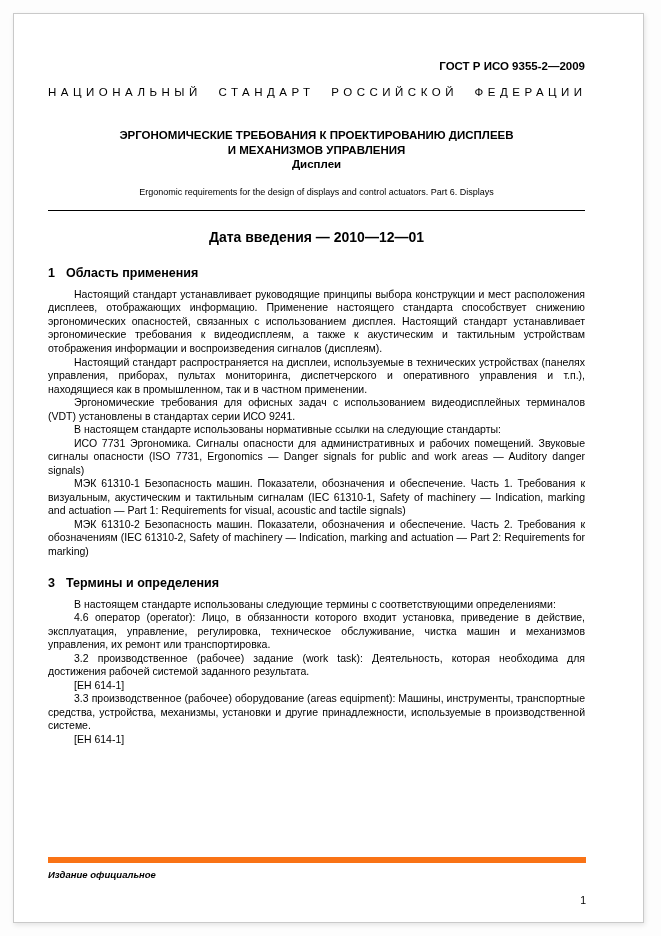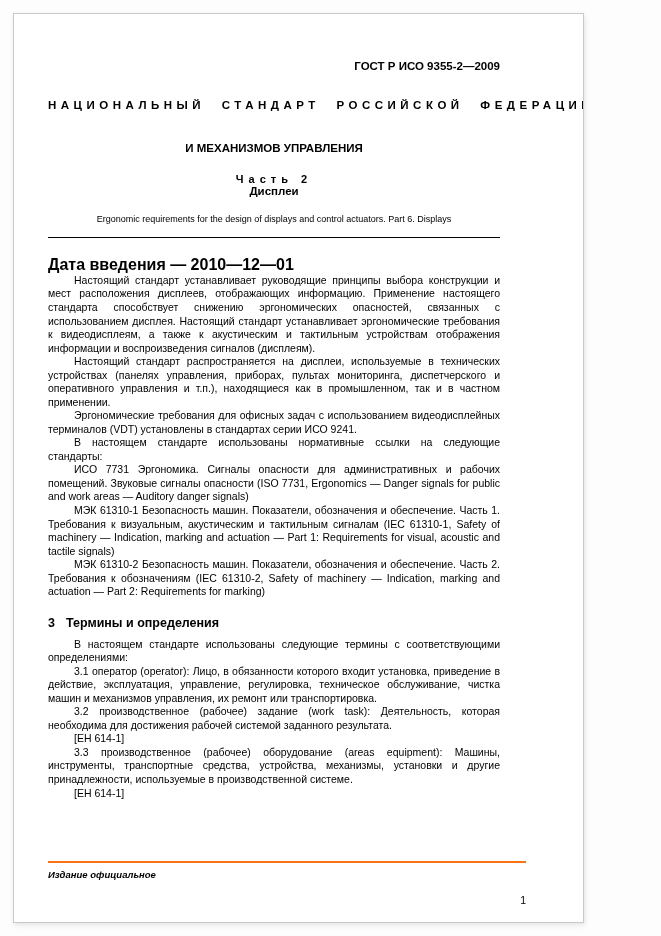--- a/index.html
+++ b/index.html
@@ -13,11 +13,11 @@
   }
   .page {
     position: absolute; left: 13px; top: 13px;
-    width: 571px; height: 910px;
+    width: 631px; height: 910px;
     background: #fff;
     border: 1px solid #c9c9c9;
     box-shadow: 1px 2px 5px rgba(0,0,0,0.10);
-    padding: 46px 83px 0 34px;
+    padding: 46px 58px 0 34px;
     overflow: hidden;
   }
   .doc-code { text-align: right; font-weight: 700; font-size: 11.5px; }

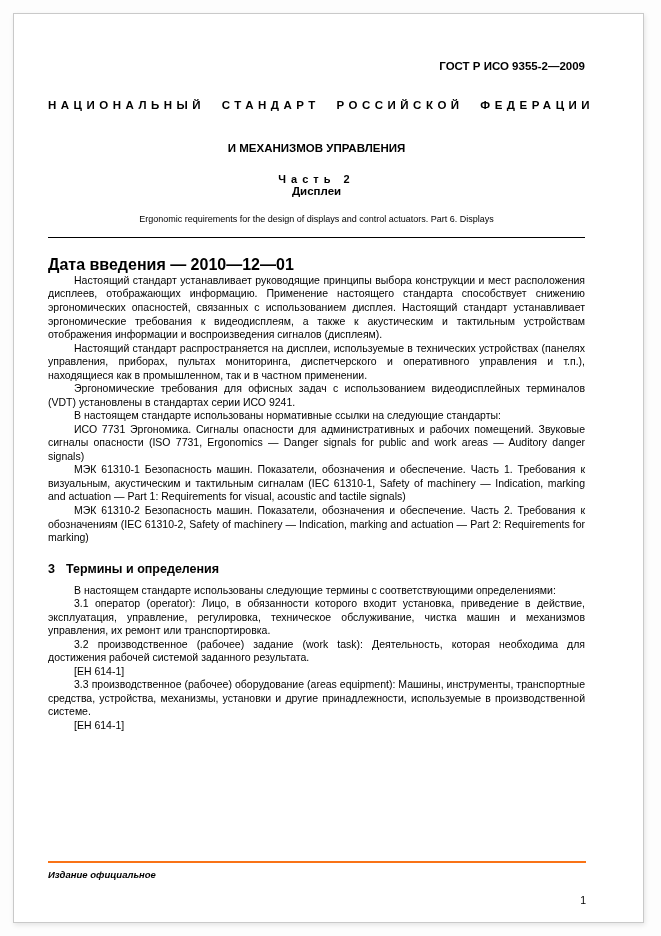--- a/index.html
+++ b/index.html
@@ -22,8 +22,8 @@
   }
   .doc-code { text-align: right; font-weight: 700; font-size: 11.5px; }
   .fed-header {
-    margin-top: 27px;
-    font-weight: 700; font-size: 11.5px;
+    margin-top: 14px;
+    font-weight: 400; font-size: 11.5px;
     letter-spacing: 4.5px; word-spacing: 9px;
     white-space: nowrap;
   }

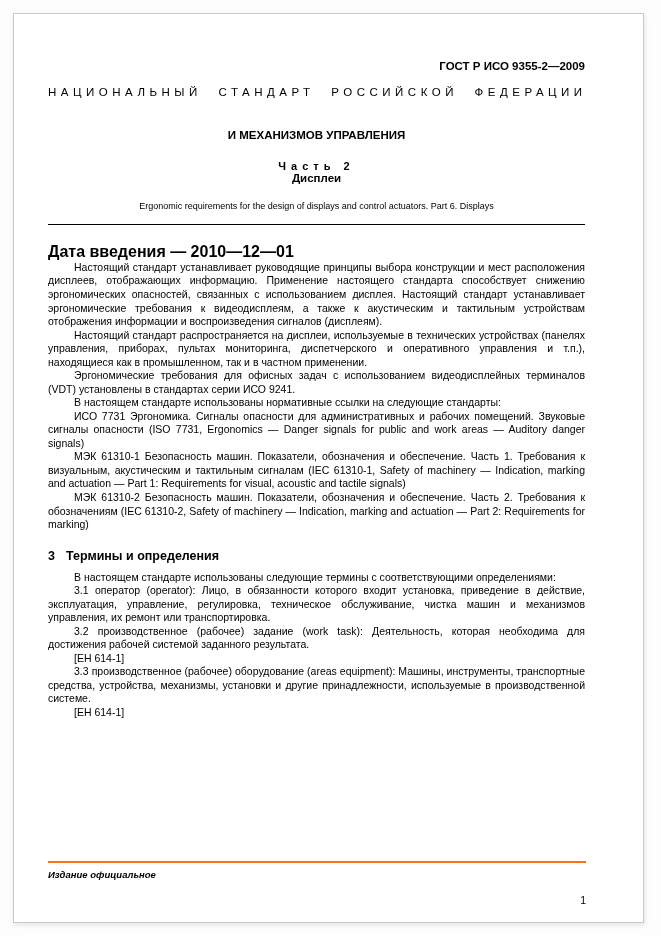--- a/index.html
+++ b/index.html
@@ -60,6 +60,7 @@
   <div class="fed-header">НАЦИОНАЛЬНЫЙ СТАНДАРТ РОССИЙСКОЙ ФЕДЕРАЦИИ</div>
 
   <div class="doc-title">
+    <div>ЭРГОНОМИЧЕСКИЕ ТРЕБОВАНИЯ К ПРОЕКТИРОВАНИЮ ДИСПЛЕЕВ</div>
     <div>И МЕХАНИЗМОВ УПРАВЛЕНИЯ</div>
   </div>
 

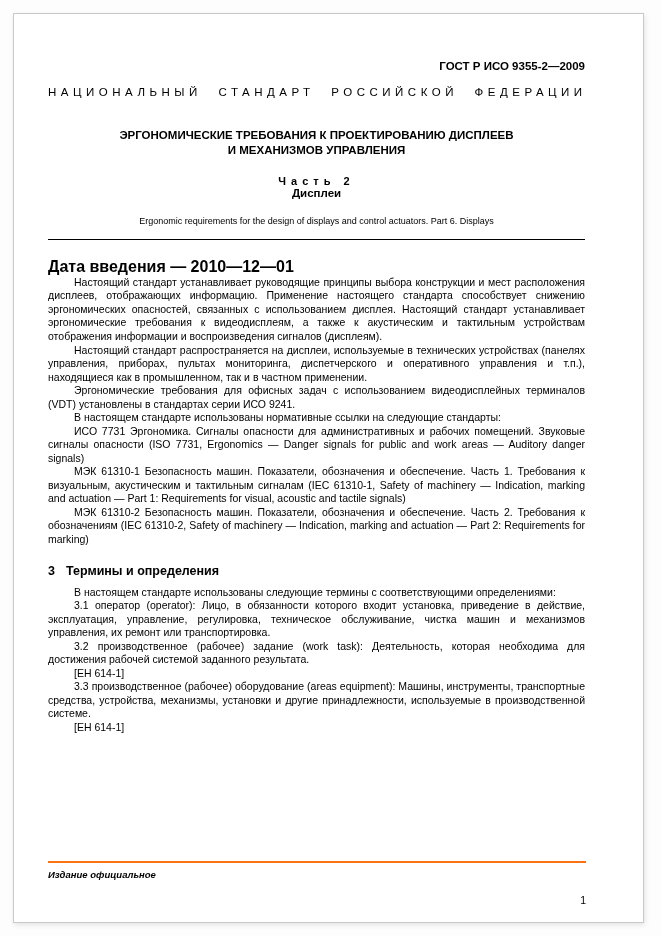--- a/index.html
+++ b/index.html
@@ -64,7 +64,6 @@
     <div>И МЕХАНИЗМОВ УПРАВЛЕНИЯ</div>
   </div>
 
-  <div class="part">Часть 2</div>
 
   <div class="subtitle">Дисплеи</div>
 

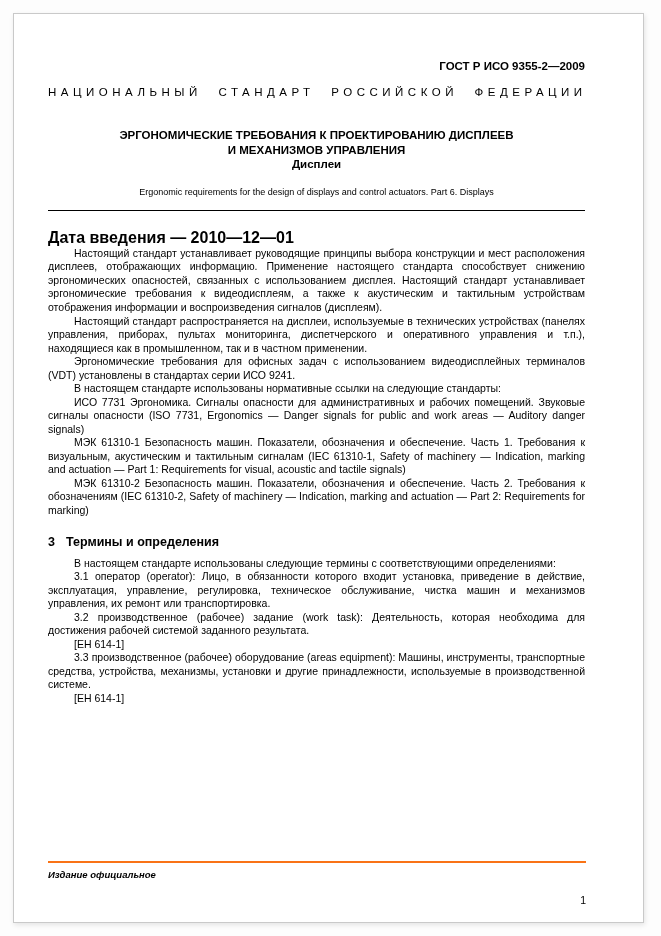--- a/index.html
+++ b/index.html
@@ -32,7 +32,7 @@
   .subtitle { text-align: center; font-weight: 700; font-size: 11.5px; }
   .title-en { margin-top: 17px; text-align: center; font-size: 9px; }
   .rule { margin-top: 13px; border-top: 1px solid #000; height: 0; }
-  .date { margin-top: 18px; text-align: left; font-weight: 700; font-size: 16px; }
+  .date { margin-top: 18px; text-align: center; font-weight: 700; font-size: 14px; }
   .section h2 { font-size: 12.5px; font-weight: 700; margin: 17px 0 8px; }
   .section.first h2 { margin-top: 21px; }
   .h-num { margin-right: 11px; }

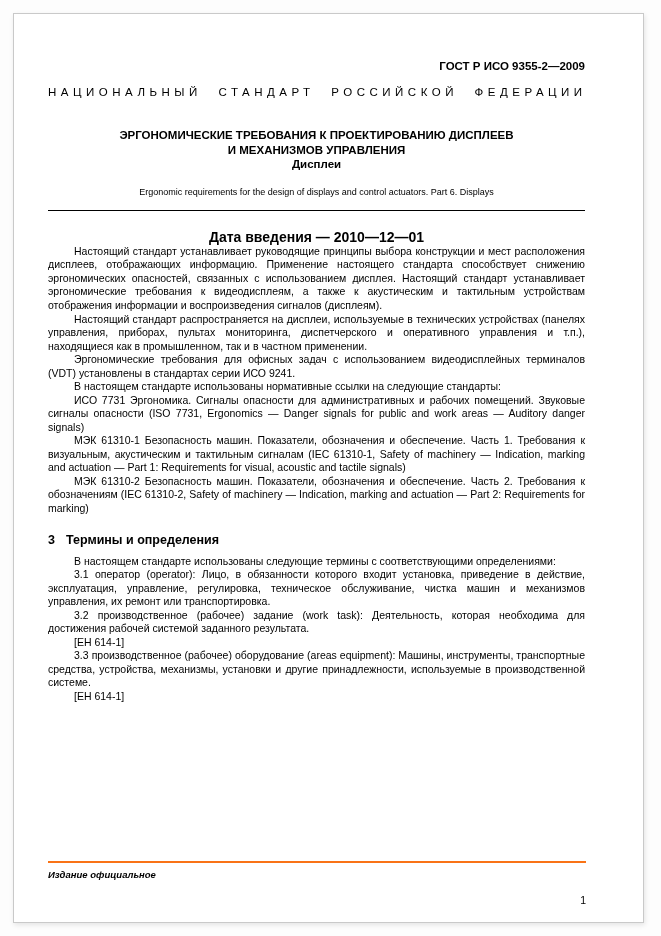--- a/index.html
+++ b/index.html
@@ -74,6 +74,7 @@
   <div class="date">Дата введения — 2010—12—01</div>
 
   <div class="section first">
+    <h2><span class="h-num">1</span><span>Область применения</span></h2>
     <p class="para">Настоящий стандарт устанавливает руководящие принципы выбора конструкции и мест расположения дисплеев, отображающих информацию. Применение настоящего стандарта способствует снижению эргономических опасностей, связанных с использованием дисплея. Настоящий стандарт устанавливает эргономические требования к видеодисплеям, а также к акустическим и тактильным устройствам отображения информации и воспроизведения сигналов (дисплеям).</p>
     <p class="para">Настоящий стандарт распространяется на дисплеи, используемые в технических устройствах (панелях управления, приборах, пультах мониторинга, диспетчерского и оперативного управления и т.п.), находящиеся как в промышленном, так и в частном применении.</p>
     <p class="para">Эргономические требования для офисных задач с использованием видеодисплейных терминалов (VDT) установлены в стандартах серии ИСО 9241.</p>

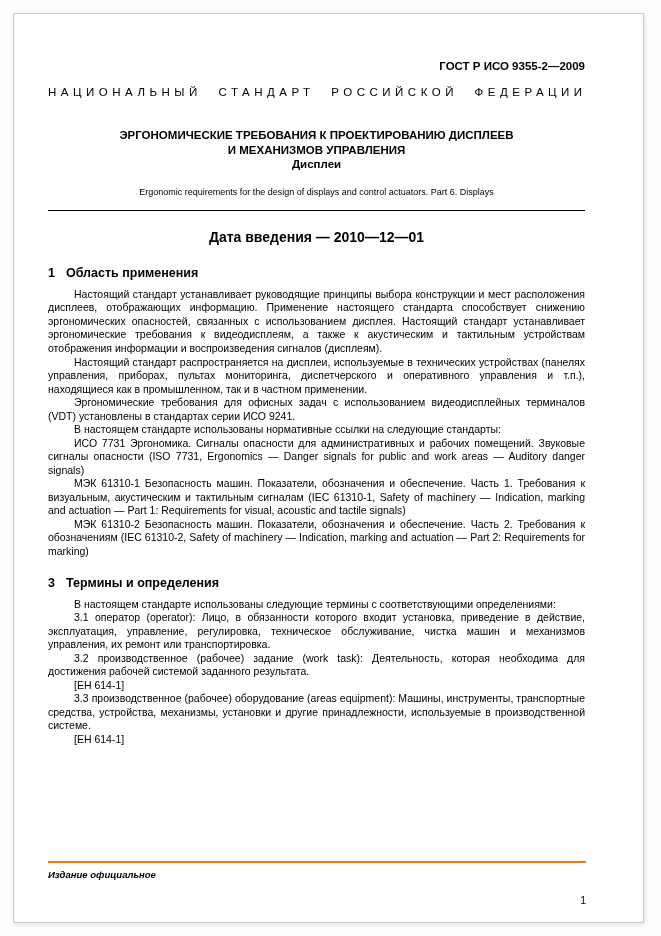--- a/index.html
+++ b/index.html
@@ -92,7 +92,7 @@
     <p class="para">В настоящем стандарте использованы следующие термины с соответствующими определениями:</p>
 
     <p class="para">
-      <span>3.1</span>
+      <span>4.6</span>
       <span class="t-term">оператор</span>
       <span>(operator):</span>
       <span>Лицо, в обязанности которого входит установка, приведение в действие, эксплуатация, управление, регулировка, техническое обслуживание, чистка машин и механизмов управления, их ремонт или транспортировка.</span>

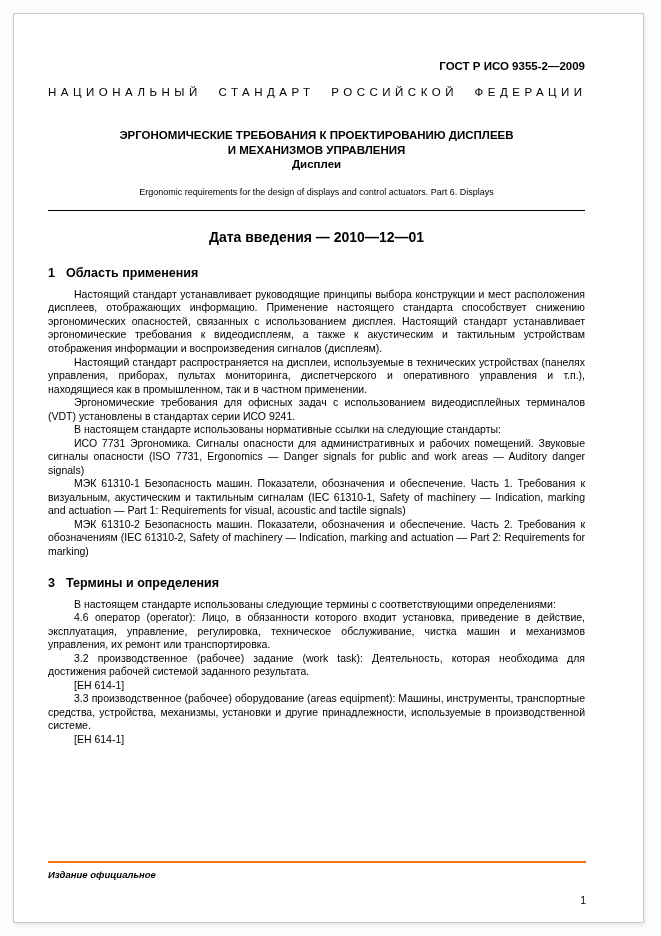--- a/index.html
+++ b/index.html
@@ -44,7 +44,7 @@
   .t-term { font-weight: 400; }
   .footer {
     position: absolute; left: 34px; right: 57px; bottom: 42px;
-    border-top: 2px solid #f97316;
+    border-top: 6px solid #f97316;
     padding-top: 6px;
   }
   .edition { font-weight: 700; font-style: italic; font-size: 9.5px; }

